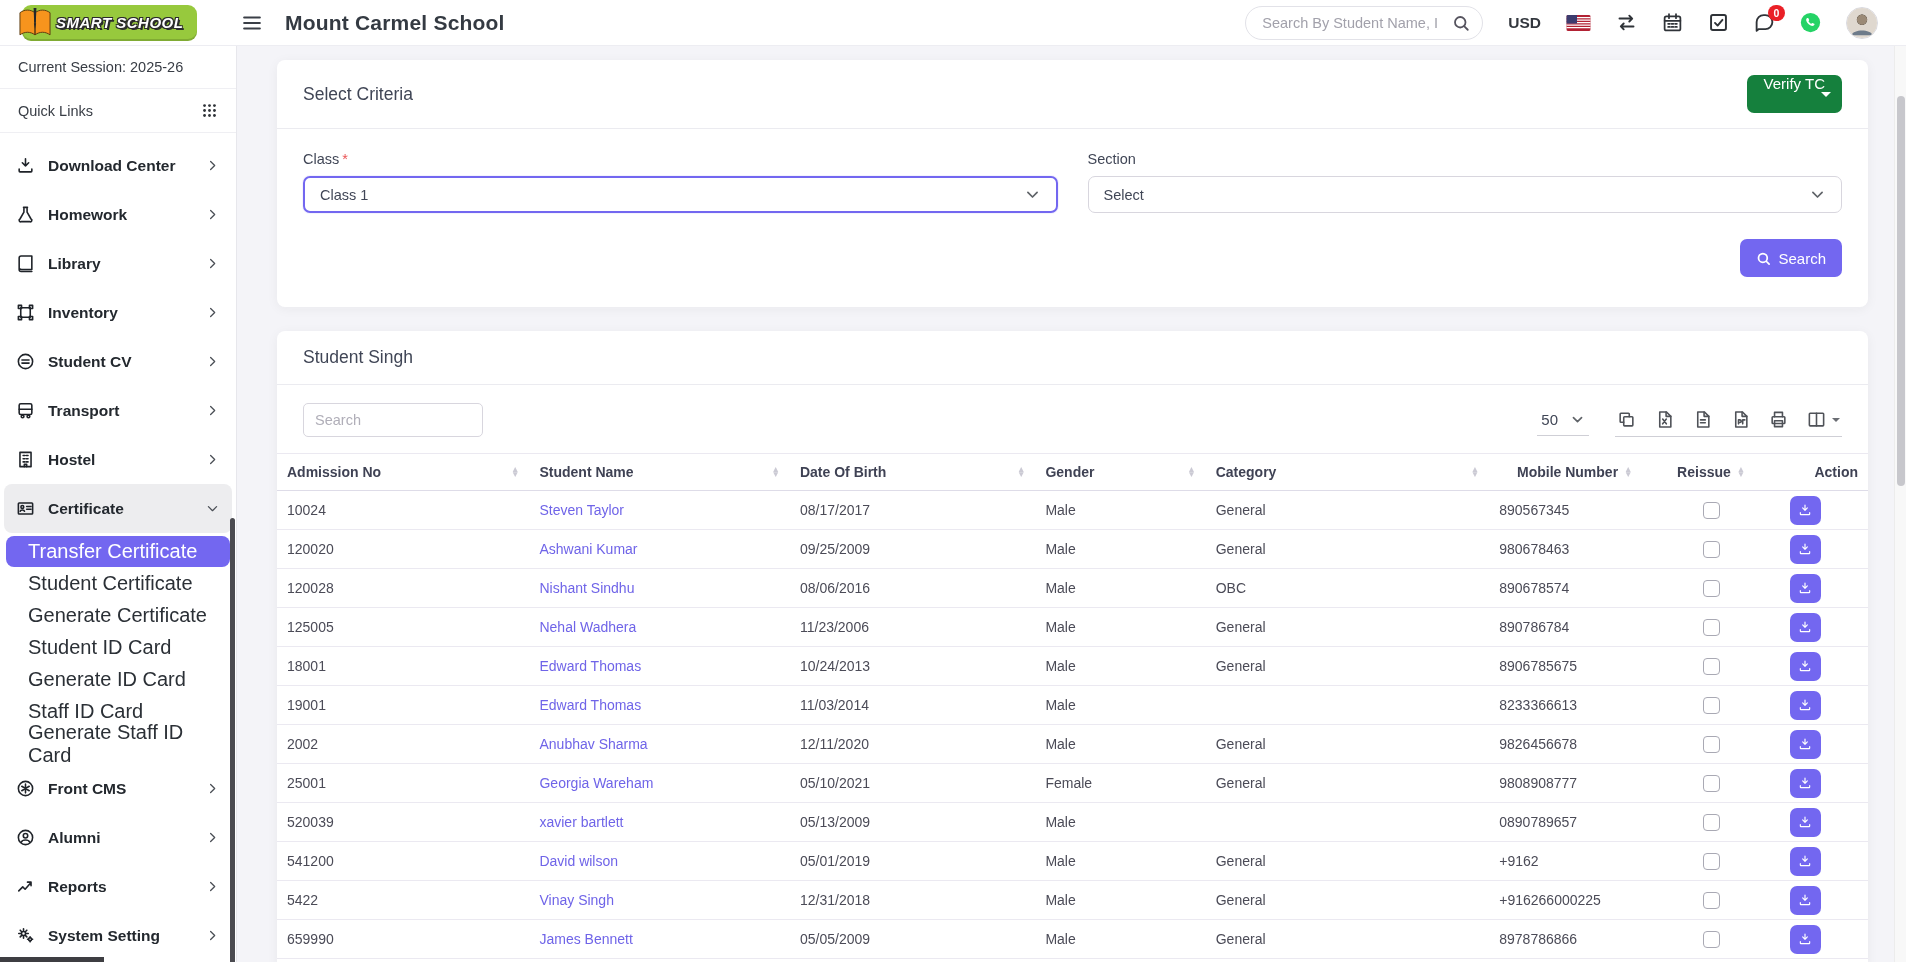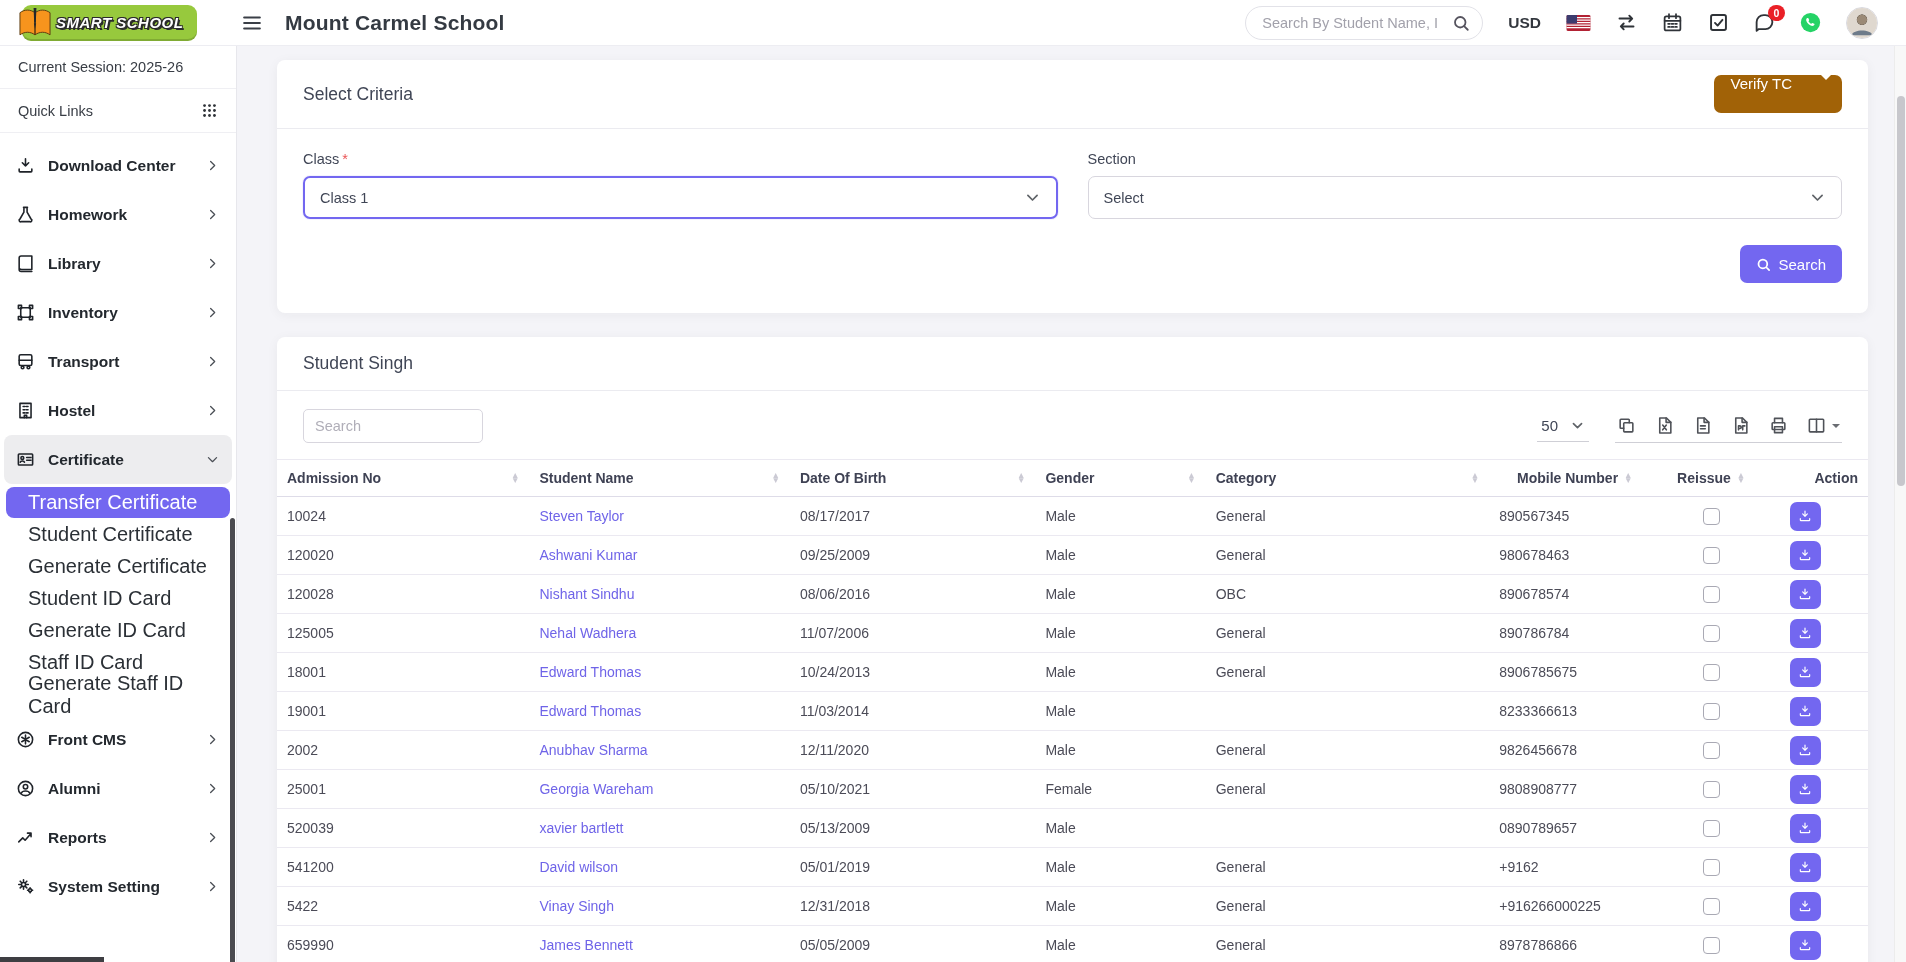--- a/index.html
+++ b/index.html
@@ -49,7 +49,7 @@
   .card-head { display:flex; align-items:center; justify-content:space-between; padding:15px 26px; border-bottom:1px solid #ebebf0; }
   .card-title { font-size:17.5px; color:#404656; }
 
-  .split-btn { display:flex; align-items:flex-start; background:#a16207; border-radius:7px; overflow:hidden; color:#fff; cursor:pointer; height:38px; }
+  .split-btn { display:flex; align-items:flex-end; background:#15803d; border-radius:7px; overflow:hidden; color:#fff; cursor:pointer; height:38px;flex-direction:column; }
   .split-btn .main-part { display:flex; align-items:center; padding:0 17px; font-size:15px; }
   .split-btn .divider { width:1px; background:rgba(255,255,255,.35); }
   .split-btn .caret-part { display:flex; align-items:center; padding:0 11px; }

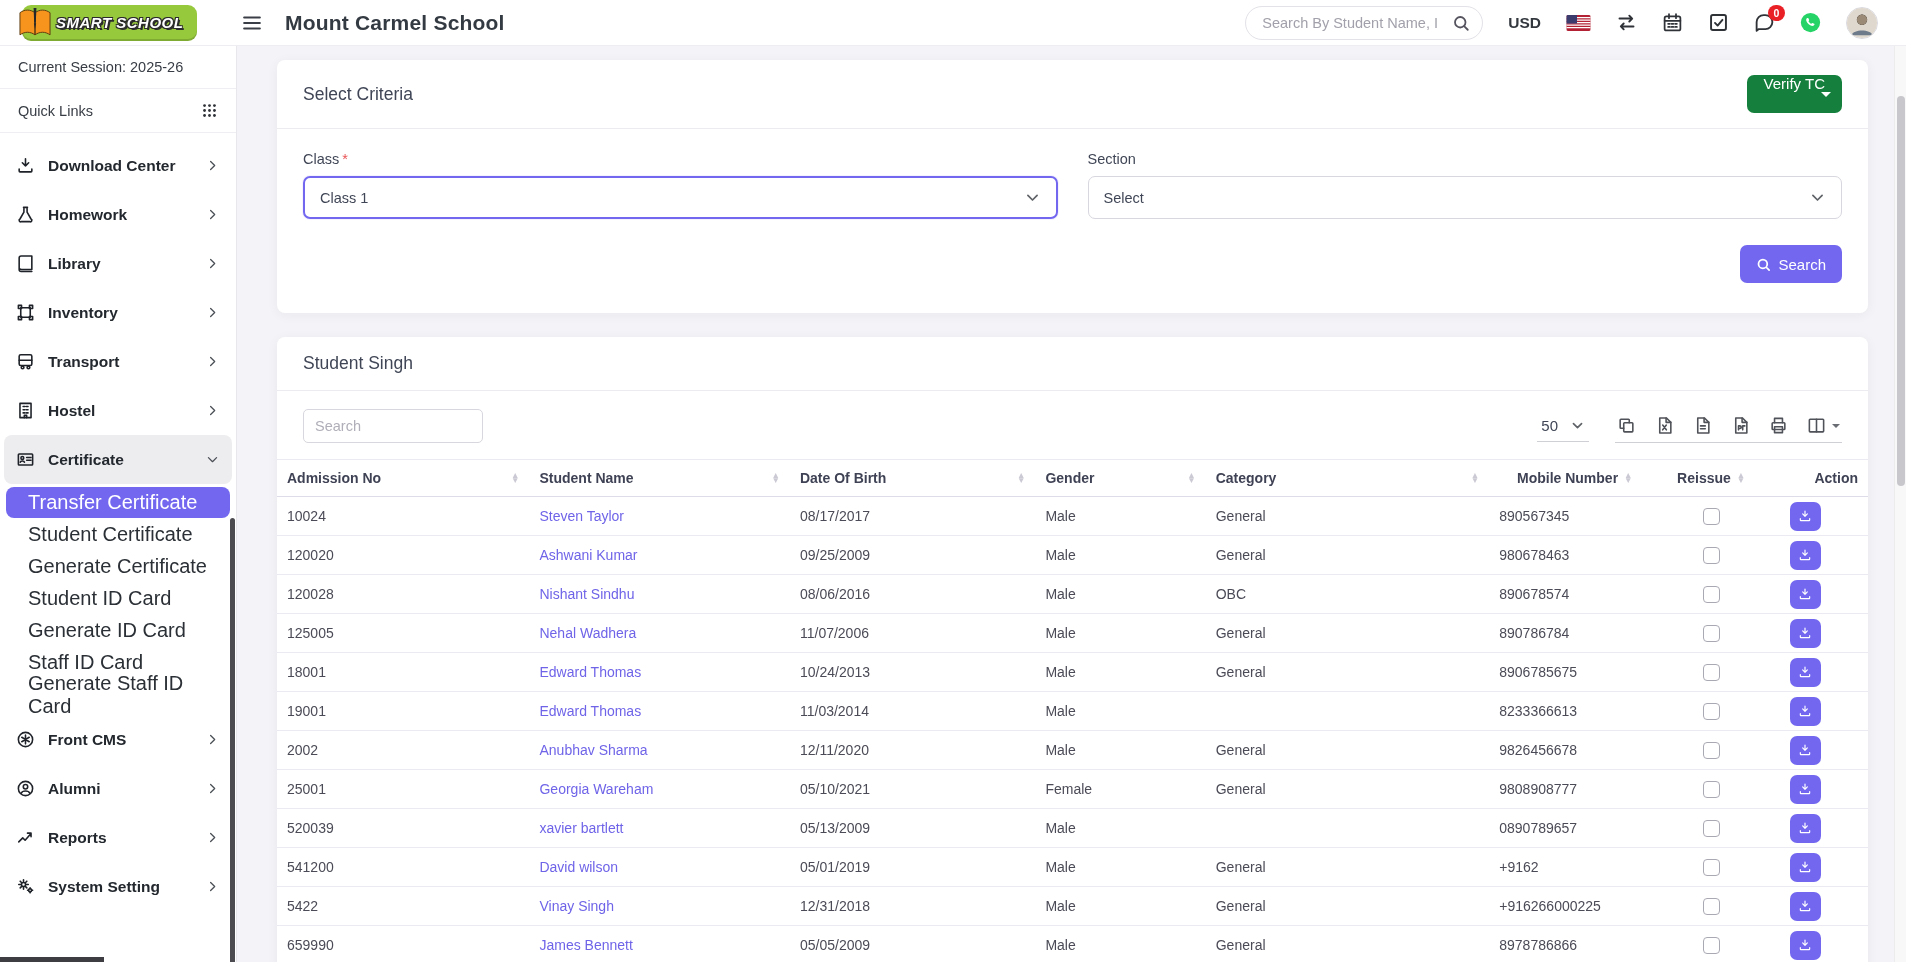--- a/index.html
+++ b/index.html
@@ -59,7 +59,7 @@
   .fields { display:grid; grid-template-columns:1fr 1fr; gap:30px; }
   .field label { display:block; font-size:14.5px; color:#404656; margin-bottom:9px; }
   .req { color:#ea5455; margin-left:3px; }
-  .selectbox { height:43px; border:1px solid #d8d6de; border-radius:7px; display:flex; align-items:center; justify-content:space-between; padding:0 15px; font-size:14.5px; color:#404656; background:#fff; cursor:pointer; }
+  .selectbox { height:37px; border:1px solid #d8d6de; border-radius:7px; display:flex; align-items:center; justify-content:space-between; padding:0 15px; font-size:14.5px; color:#404656; background:#fff; cursor:pointer; }
   .selectbox.focused { border:2px solid #7367f0; box-shadow:0 0 0 1px rgba(115,103,240,.08); }
   .selectbox .chev { width:17px; height:17px; color:#5f6368; }
   .search-row { display:flex; justify-content:flex-end; margin-top:26px; }

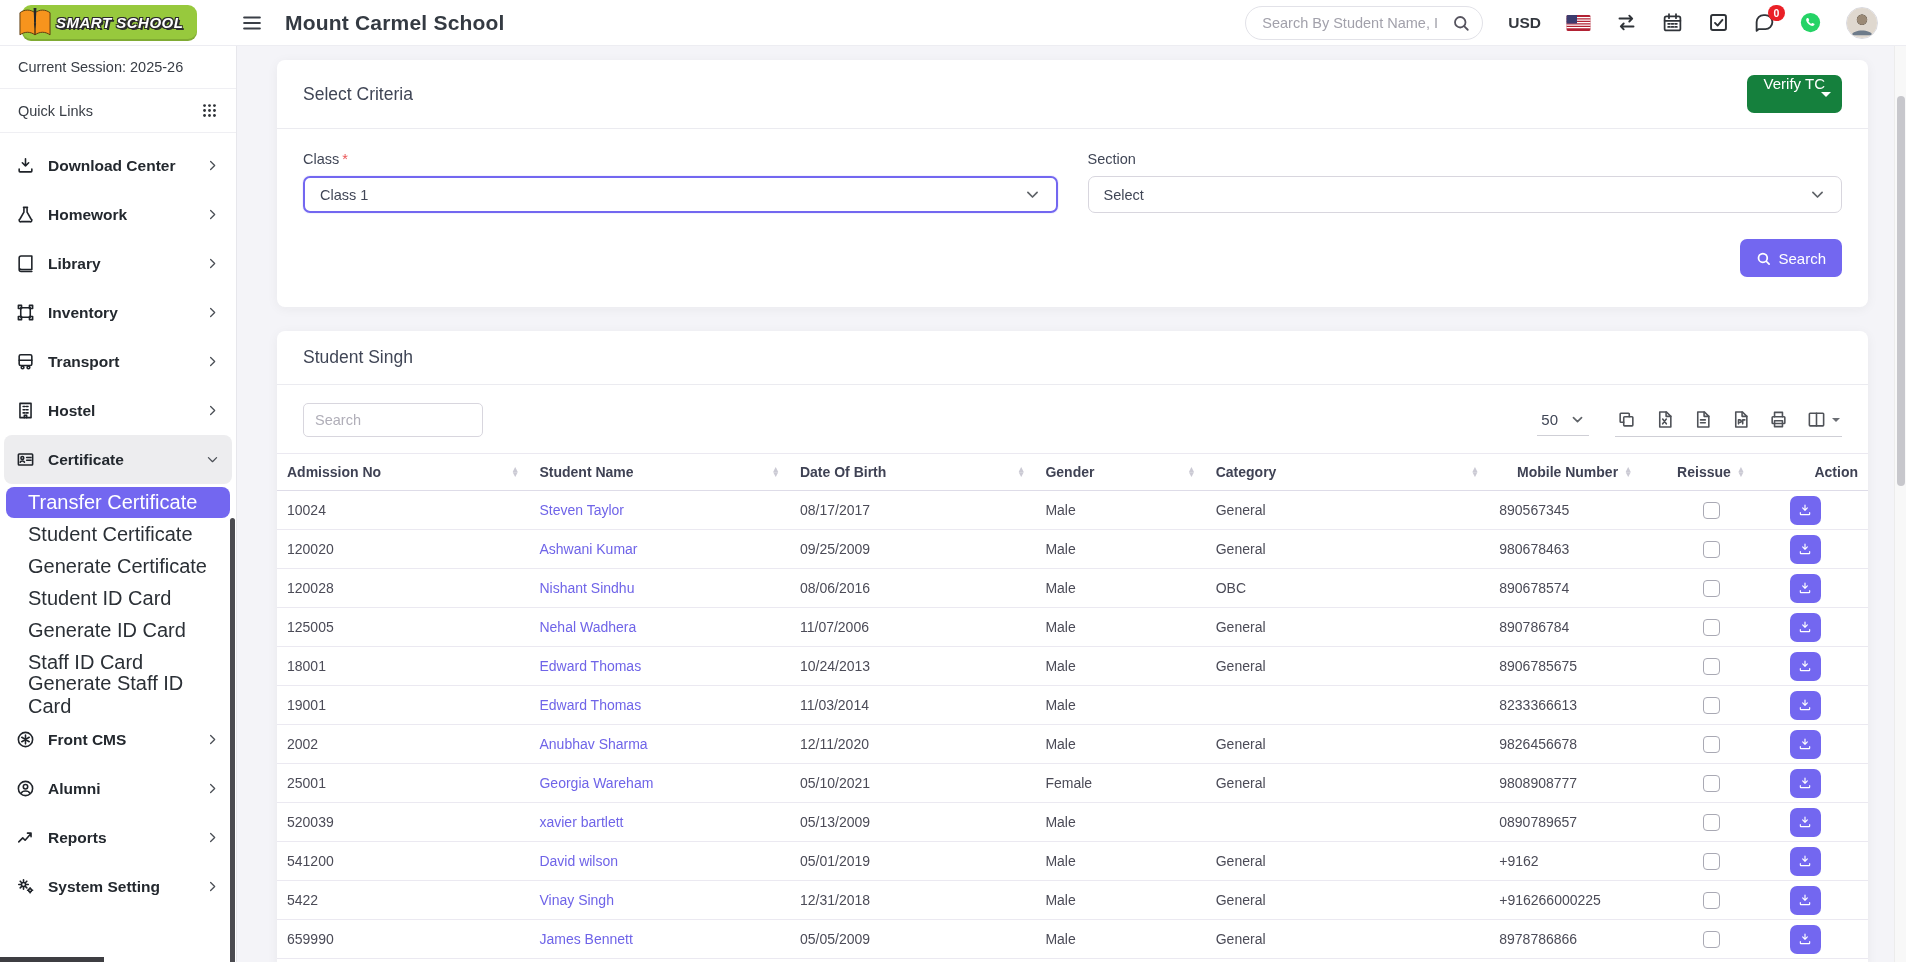--- a/index.html
+++ b/index.html
@@ -263,6 +263,20 @@
         <div class="menu-item">
           <span class="ico">
             <svg viewBox="0 0 24 24" fill="none" stroke="currentColor" stroke-width="2" stroke-linecap="round" stroke-linejoin="round">
+              <circle cx="12" cy="12" r="9"></circle>
+              <path d="M7.5 10h9M7.5 14h9"></path>
+            </svg>
+          </span>
+          <span>Student CV</span>
+          <span class="chev">
+            <svg viewBox="0 0 24 24" fill="none" stroke="currentColor" stroke-width="2" stroke-linecap="round" stroke-linejoin="round">
+              <path d="M9 5.5l6.5 6.5L9 18.5"></path>
+            </svg>
+          </span>
+        </div>
+        <div class="menu-item">
+          <span class="ico">
+            <svg viewBox="0 0 24 24" fill="none" stroke="currentColor" stroke-width="2" stroke-linecap="round" stroke-linejoin="round">
               <rect x="4" y="3.5" width="16" height="13.5" rx="2"></rect>
               <path d="M4 10.5h16"></path>
               <circle cx="8.3" cy="19.5" r="1.7"></circle>

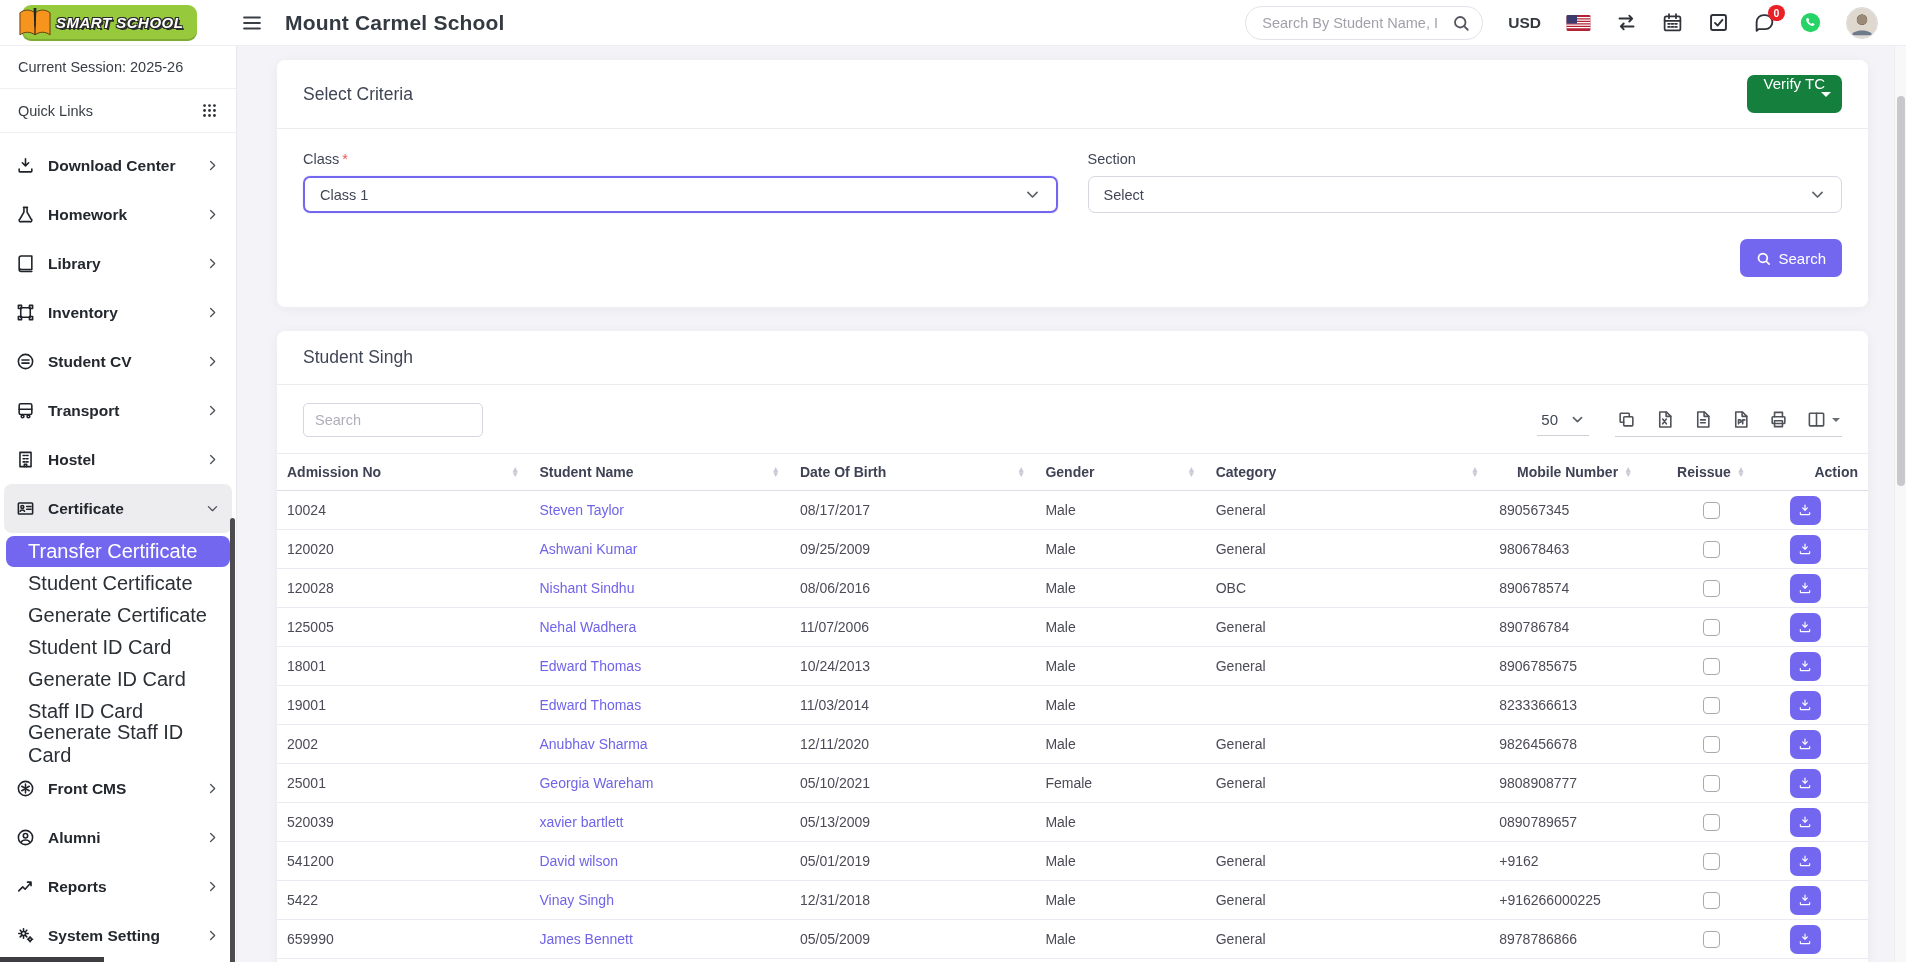--- a/index.html
+++ b/index.html
@@ -648,7 +648,7 @@
             <tr>
               <td>125005</td>
               <td><a class="student-link">Nehal Wadhera</a></td>
-              <td>11/07/2006</td>
+              <td>11/23/2006</td>
               <td>Male</td>
               <td>General</td>
               <td class="right">890786784</td>

